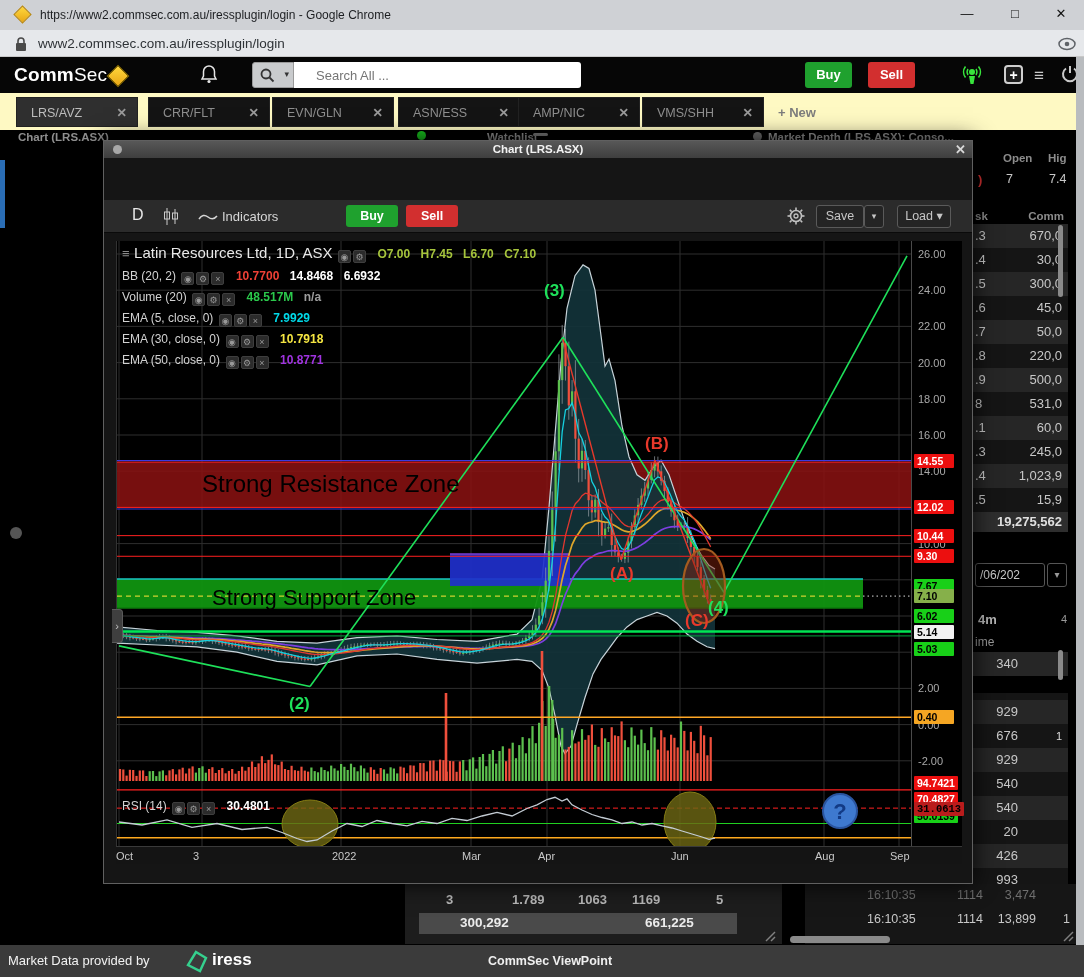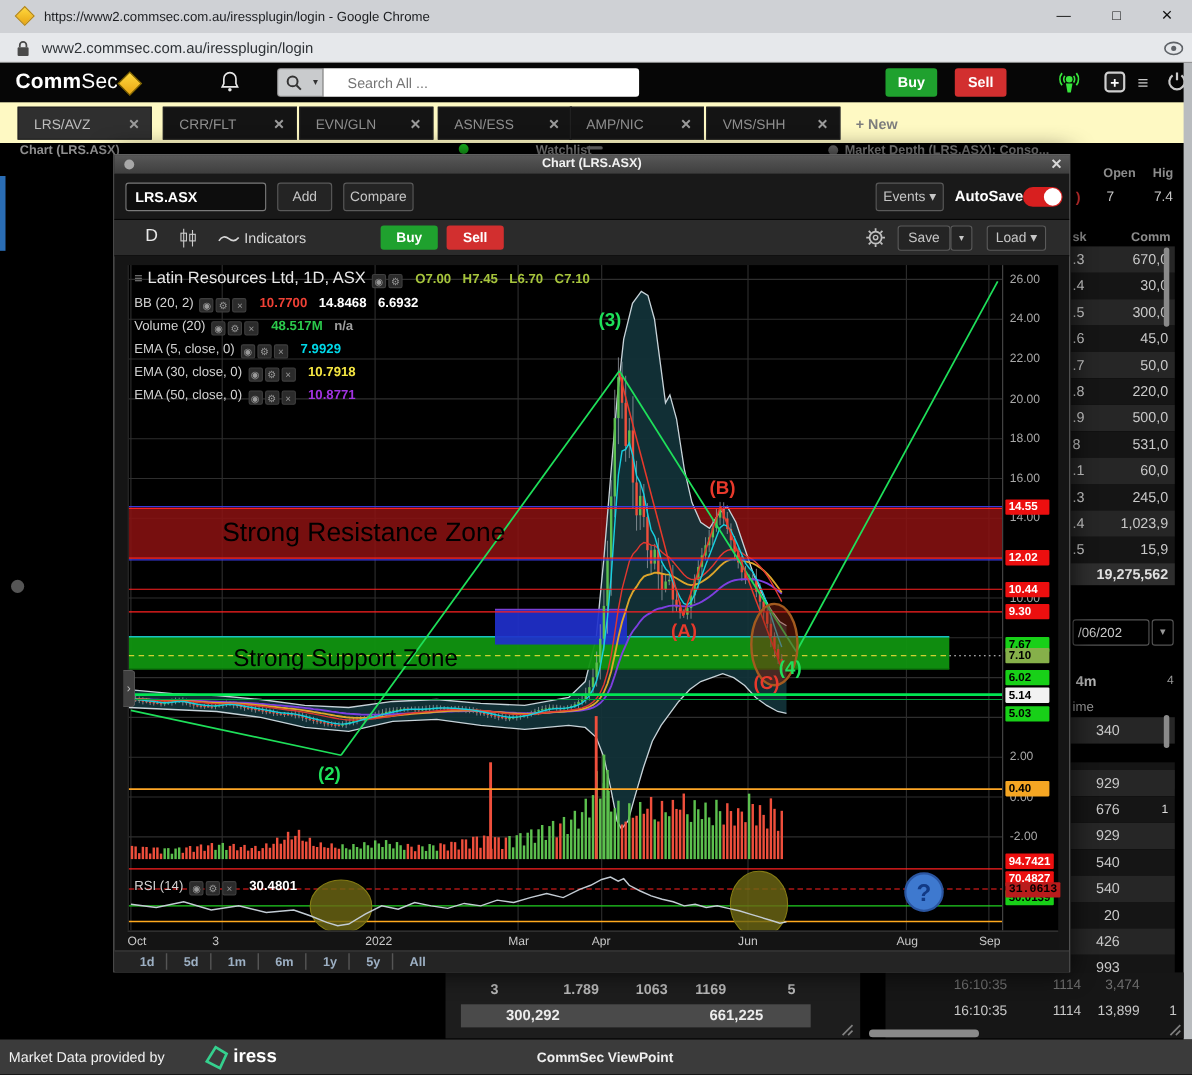--- a/index.html
+++ b/index.html
@@ -317,16 +317,6 @@
     <div class="abs" id="cw-dot"></div>
     <div class="abs" id="cw-close">✕</div>
 
-    <div class="abs" id="symbar">
-      <input class="abs" id="syminput" value="LRS.ASX" style="">
-      <div class="abs dbtn" style="left:148px;width:50px">Add</div>
-      <div class="abs dbtn" style="left:208px;width:64px">Compare</div>
-      <div class="abs dbtn" style="left:692px;width:62px">Events ▾</div>
-      <div class="abs" id="autosave-lbl">AutoSave</div>
-      <div class="abs" id="toggle">
-          <div class="knob"></div>
-        </div>
-    </div>
 
     <div class="abs" id="ctoolbar">
       <div class="abs" id="interval">D</div>

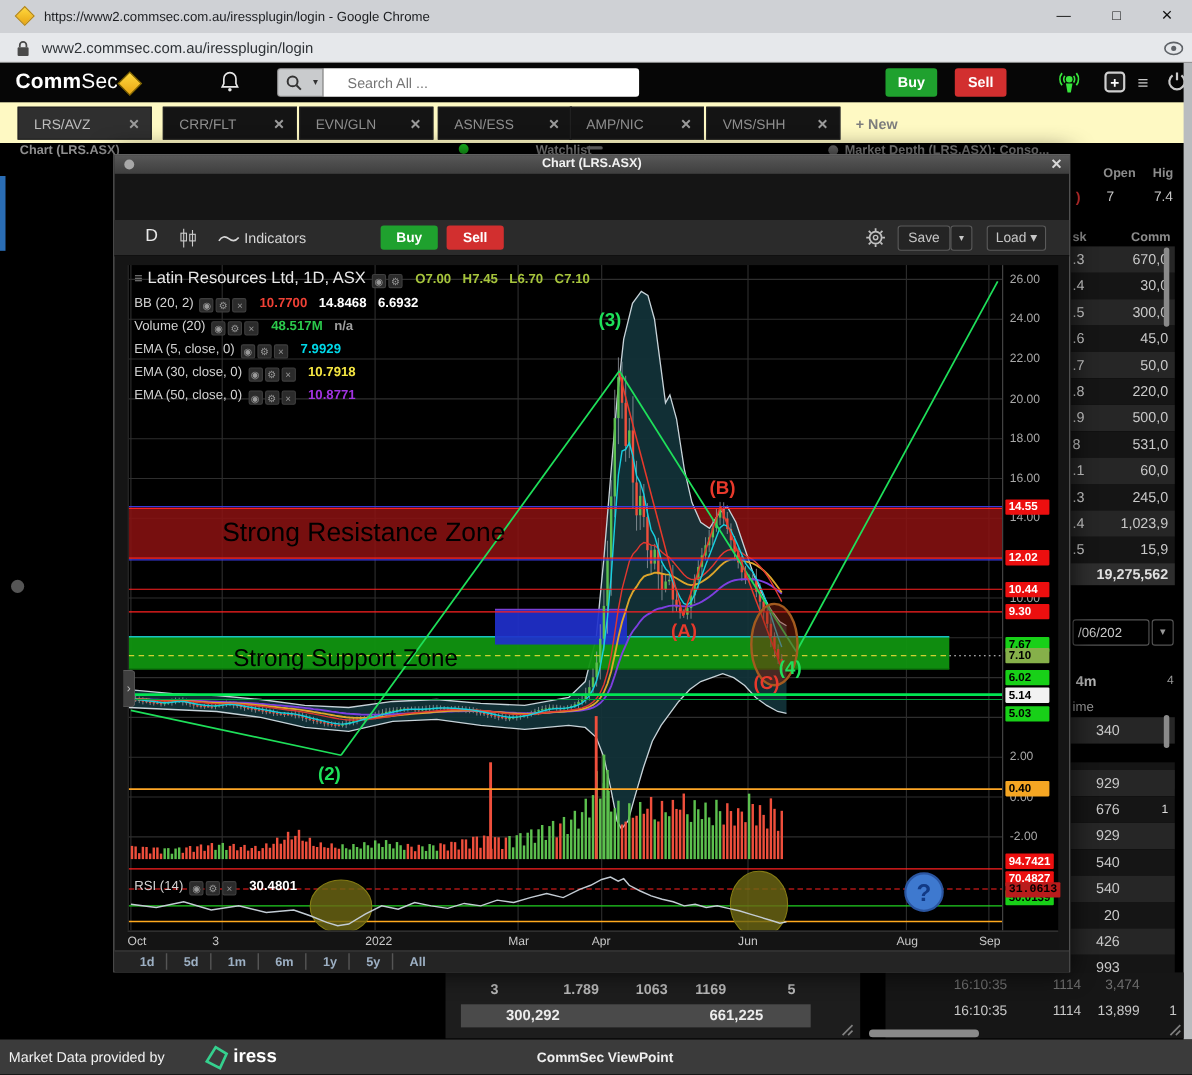--- a/index.html
+++ b/index.html
@@ -1055,16 +1055,6 @@
       </div>
     </div>
 
-    <div class="abs" id="rangebar">
-      <span style="margin-left:14px"></span>
-      <span class="rng">1d</span><span class="rsep">|</span>
-      <span class="rng">5d</span><span class="rsep">|</span>
-      <span class="rng">1m</span><span class="rsep">|</span>
-      <span class="rng">6m</span><span class="rsep">|</span>
-      <span class="rng">1y</span><span class="rsep">|</span>
-      <span class="rng">5y</span><span class="rsep">|</span>
-      <span class="rng">All</span>
-    </div>
   </div>
 
   <div class="abs" id="footer">

